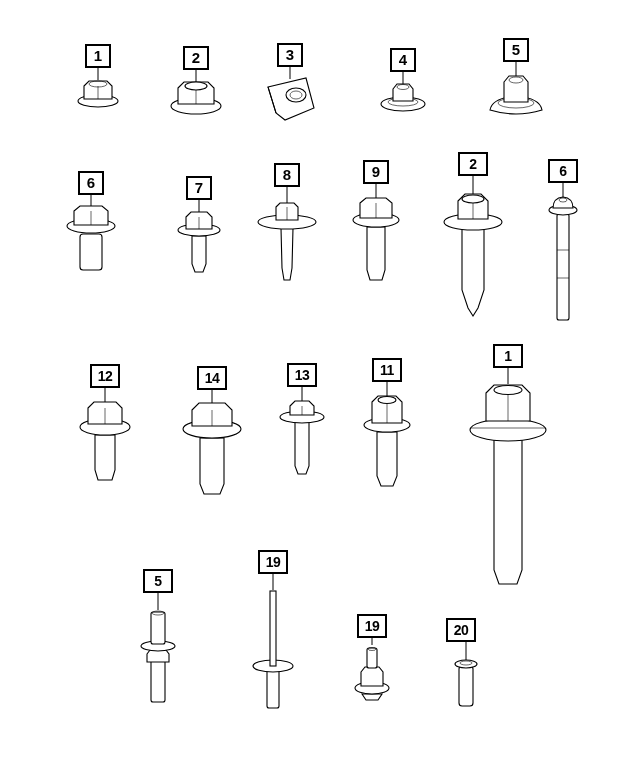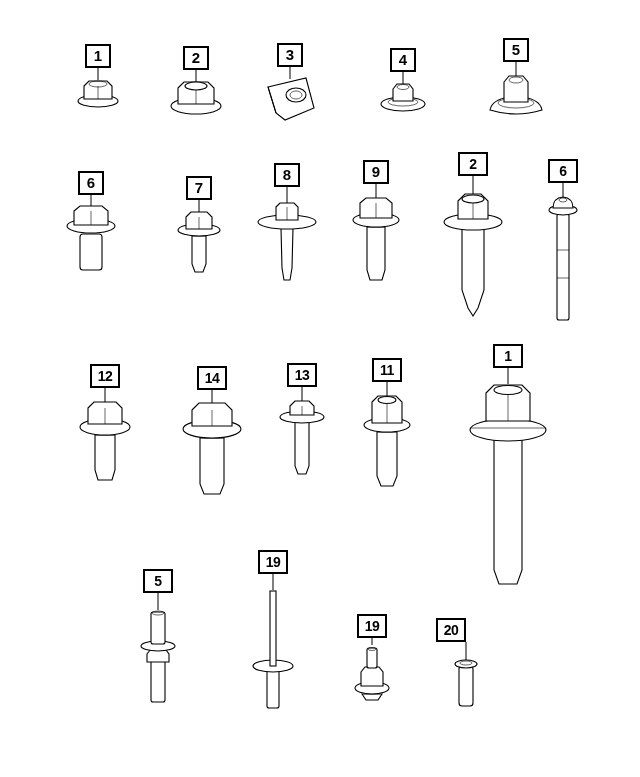--- a/index.html
+++ b/index.html
@@ -211,7 +211,7 @@
 <div class="callout-box wide" style="left:143px;top:569px">5</div>
 <div class="callout-box wide" style="left:258px;top:550px">19</div>
 <div class="callout-box wide" style="left:357px;top:614px">19</div>
-<div class="callout-box wide" style="left:436px;top:618px">20</div>
+<div class="callout-box wide" style="left:446px;top:618px">20</div>
 </div>
 
 </body></html>

